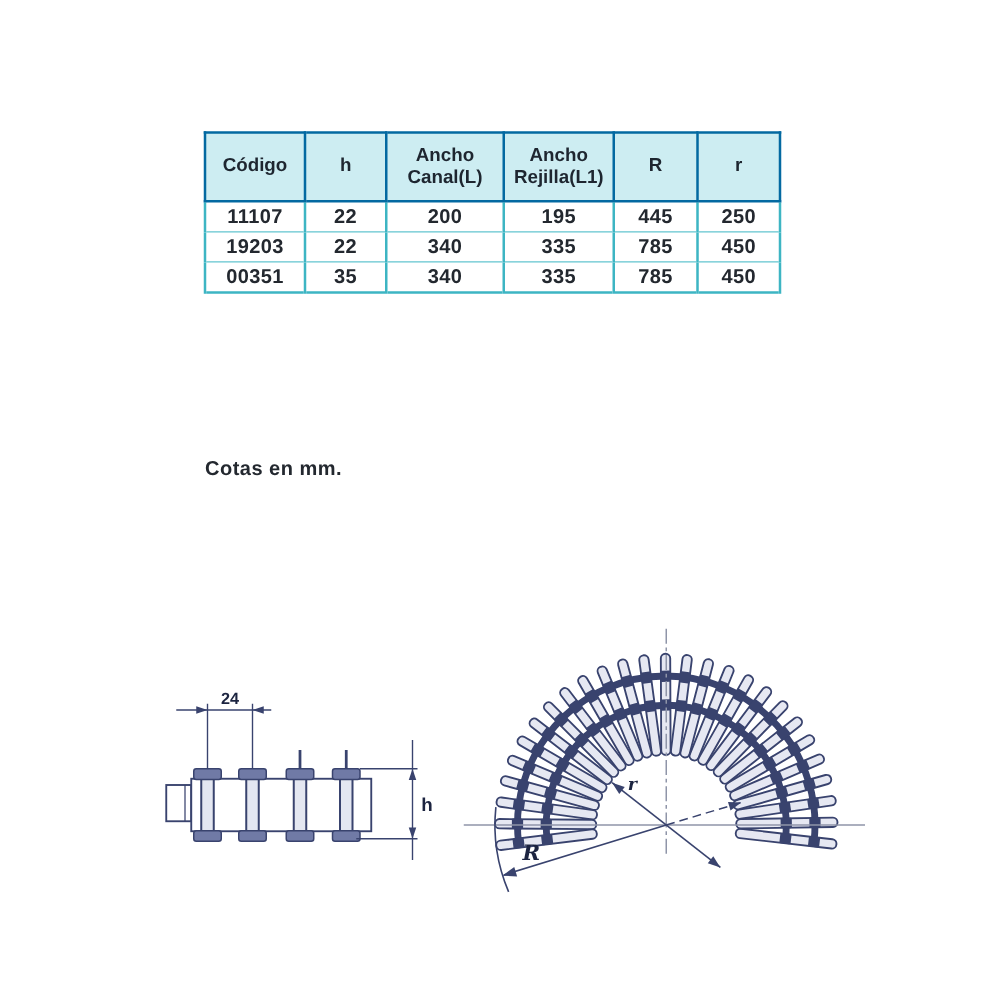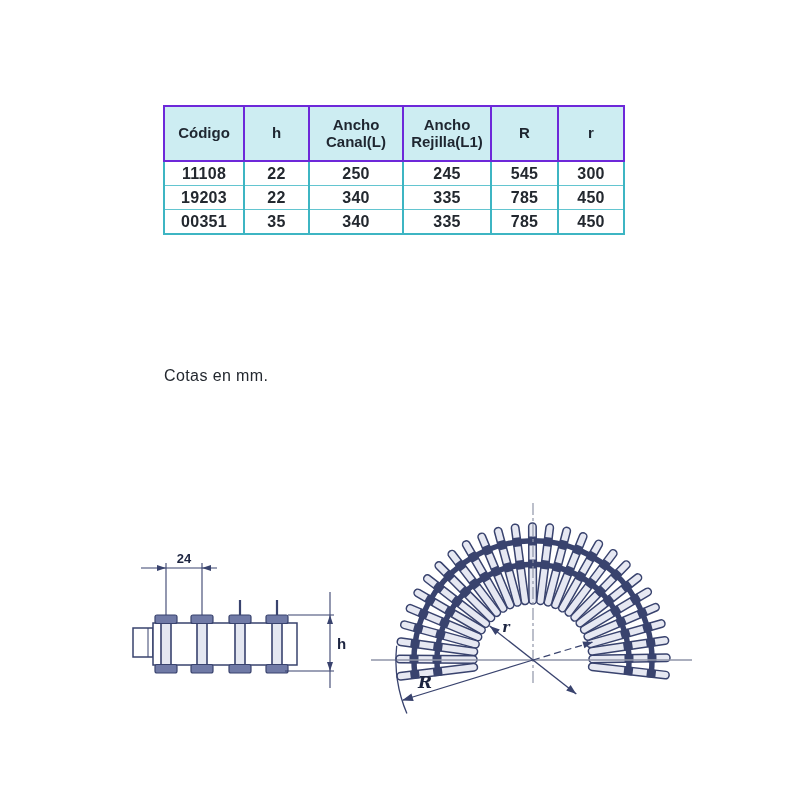--- a/index.html
+++ b/index.html
@@ -9,7 +9,7 @@
   
   .spec-table{position:absolute;left:163px;top:105px;width:460px;border-collapse:collapse;
               table-layout:fixed;background:#ffffff;border:2px solid #3db5c3;}
-  .spec-table th{background:#cdedf2;border:2px solid #6d28d9;font-size:15px;font-weight:bold;
+  .spec-table th{background:#cdedf2;border:2px solid #0369a1;font-size:15px;font-weight:bold;
                  color:#1e2630;height:53px;line-height:1.12;padding:0 2px;text-align:center;}
   .spec-table td{border-left:2px solid #3db5c3;border-right:2px solid #3db5c3;
                  border-top:1px solid #63c5d0;border-bottom:1px solid #63c5d0;

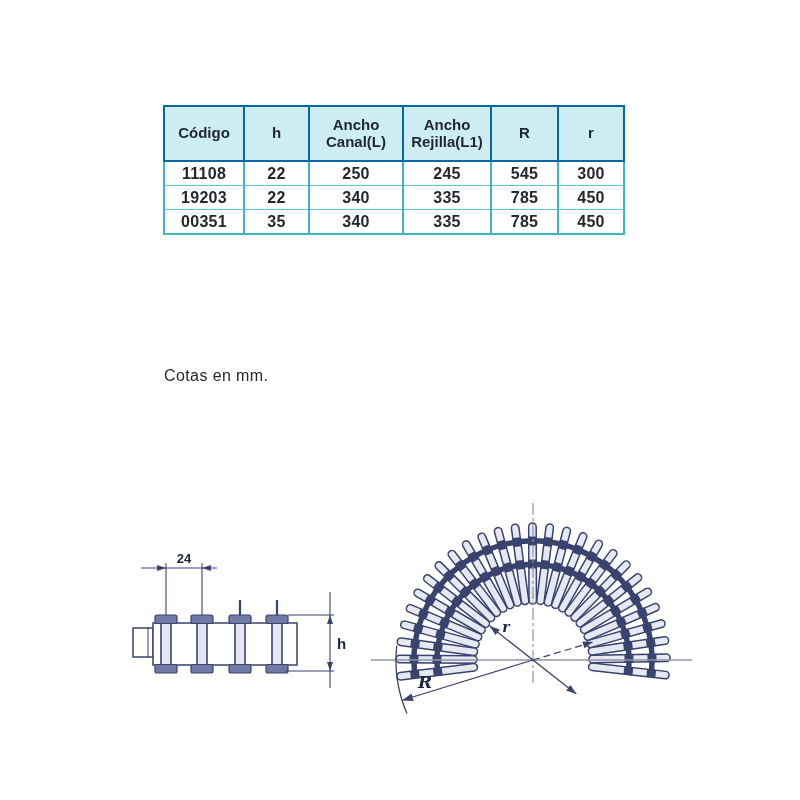--- a/index.html
+++ b/index.html
@@ -51,6 +51,14 @@
         </tr>
       </thead>
     <tbody>
+        <tr>
+          <td>11107</td>
+          <td>22</td>
+          <td>200</td>
+          <td>195</td>
+          <td>445</td>
+          <td>250</td>
+        </tr>
         <tr>
           <td>11108</td>
           <td>22</td>

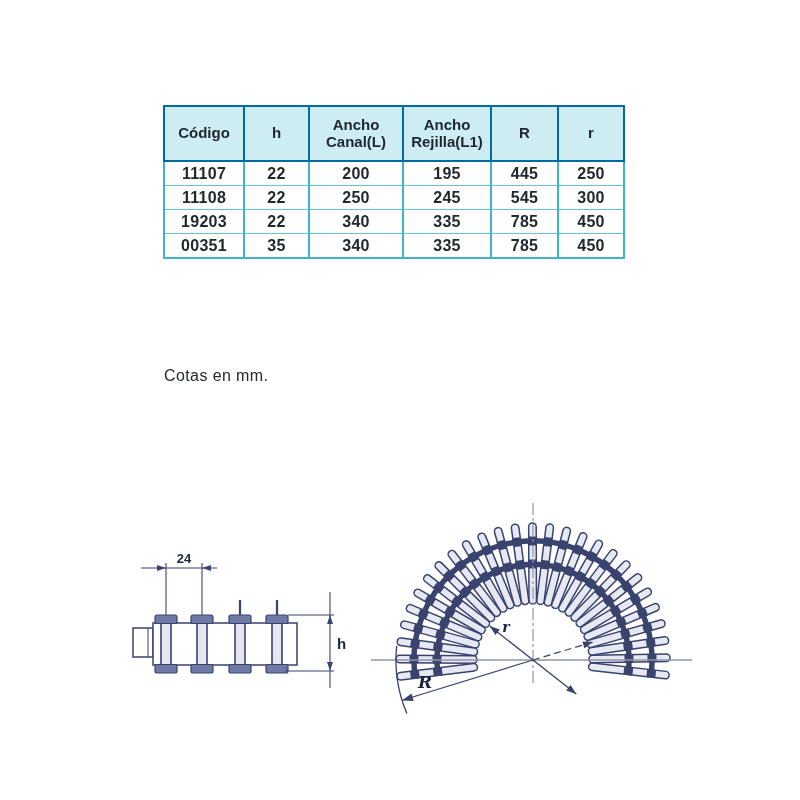--- a/index.html
+++ b/index.html
@@ -58,14 +58,6 @@
           <td>195</td>
           <td>445</td>
           <td>250</td>
-        </tr>
-        <tr>
-          <td>11108</td>
-          <td>22</td>
-          <td>250</td>
-          <td>245</td>
-          <td>545</td>
-          <td>300</td>
         </tr>
         <tr>
           <td>19203</td>

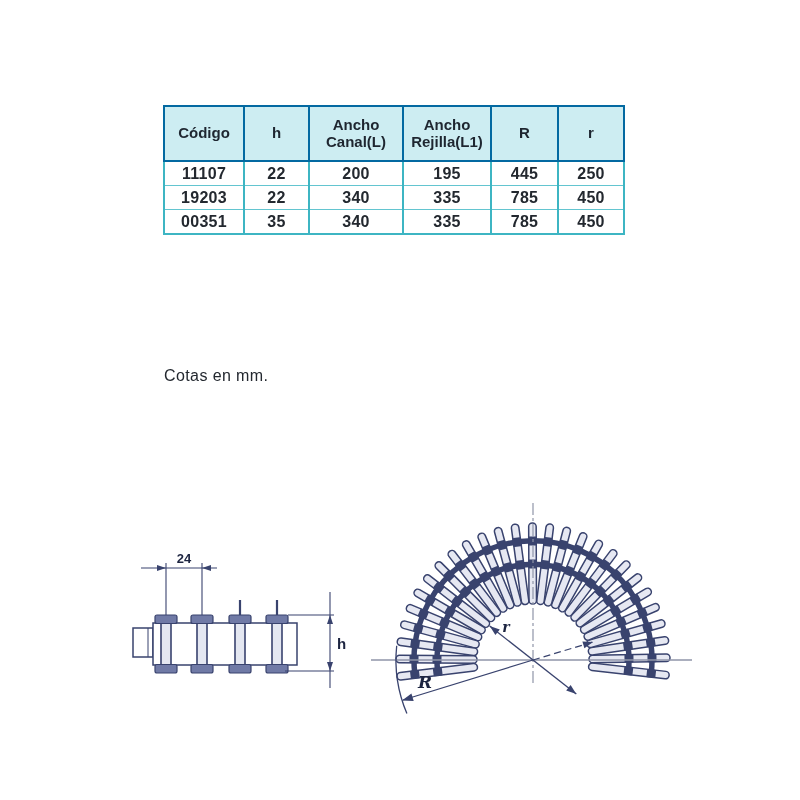--- a/index.html
+++ b/index.html
@@ -16,7 +16,7 @@
                  text-align:center;font-size:16px;font-weight:bold;color:#23282f;
                  height:23px;padding:0;letter-spacing:0.3px;}
 
-  .note{position:absolute;left:164px;top:367px;font-size:16px;font-weight:normal;
+  .note{position:absolute;left:164px;top:367px;font-size:16px;font-weight:bold;
         color:#23282f;letter-spacing:0.4px;}
 
   

